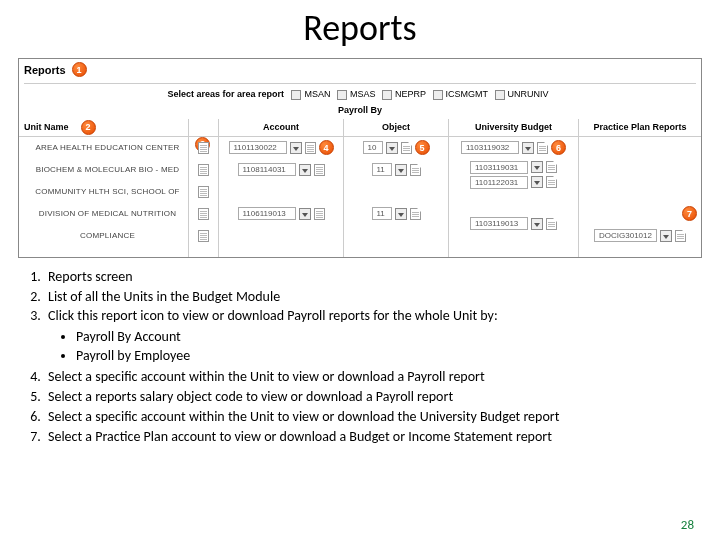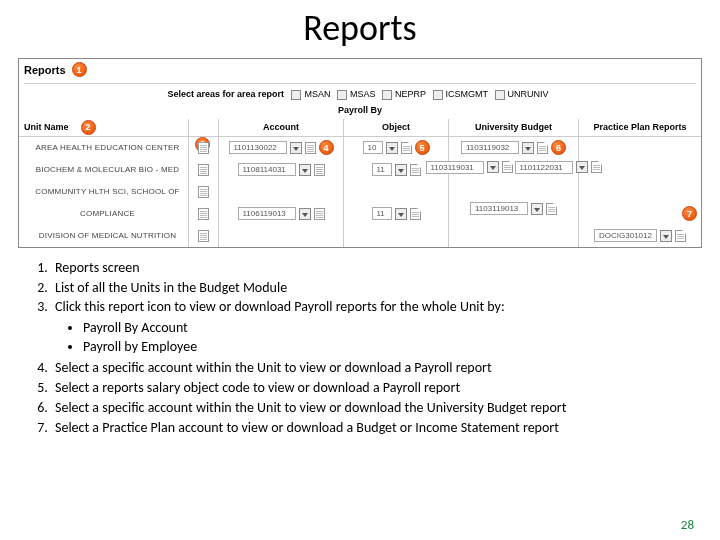--- a/index.html
+++ b/index.html
@@ -261,7 +261,7 @@
           <span class="pdf-icon"></span>
         <span class="annot">6</span>
       </div>
-      <div class="cell-row" style="height:auto;flex-direction:row;gap:2px;padding:2px 4px;">
+      <div class="cell-row" style="height:auto;flex-direction:column;gap:2px;padding:2px 4px;">
         <div style="display:flex;gap:3px;align-items:center;">
             <span class="val-box">1103119031</span>
             <span class="dd-btn"></span>

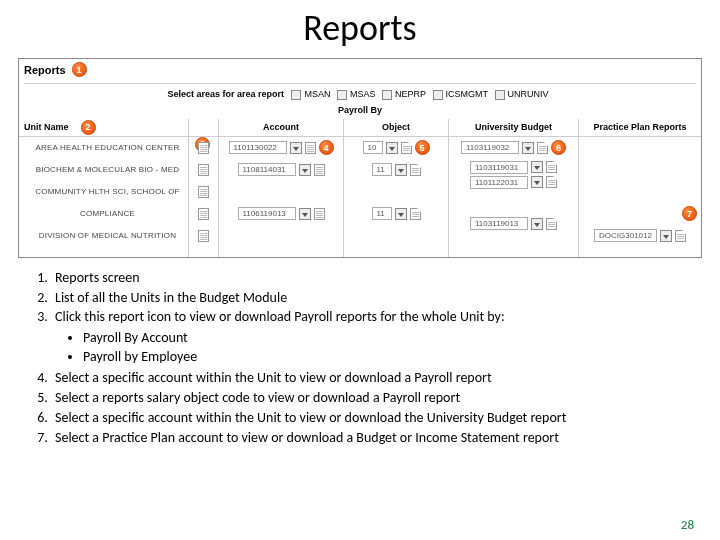--- a/index.html
+++ b/index.html
@@ -175,10 +175,10 @@
           <span class="unit-name">COMMUNITY HLTH SCI, SCHOOL OF</span>
         </div>
       <div class="cell-row left">
+          <span class="unit-name">DIVISION OF MEDICAL NUTRITION</span>
+        </div>
+      <div class="cell-row left">
           <span class="unit-name">COMPLIANCE</span>
-        </div>
-      <div class="cell-row left">
-          <span class="unit-name">DIVISION OF MEDICAL NUTRITION</span>
         </div>
     </div>
 

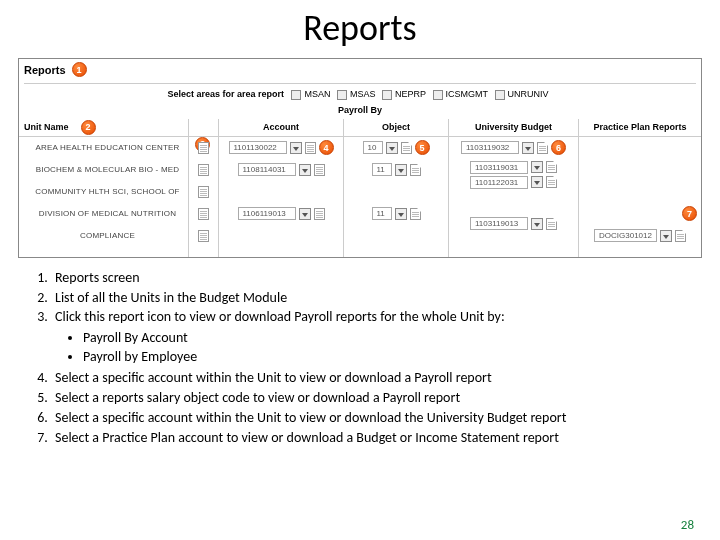--- a/index.html
+++ b/index.html
@@ -122,7 +122,7 @@
     line-height: 1.35;
   }
   .instructions ol {
-    margin: 11px; padding-left: 22px;
+    margin: 4px; padding-left: 22px;
   }
   .instructions ol > li { padding-left: 4px; margin-bottom: 1px; }
   .bullets { list-style: disc; margin: 2px 0 2px 28px; padding: 0; }

